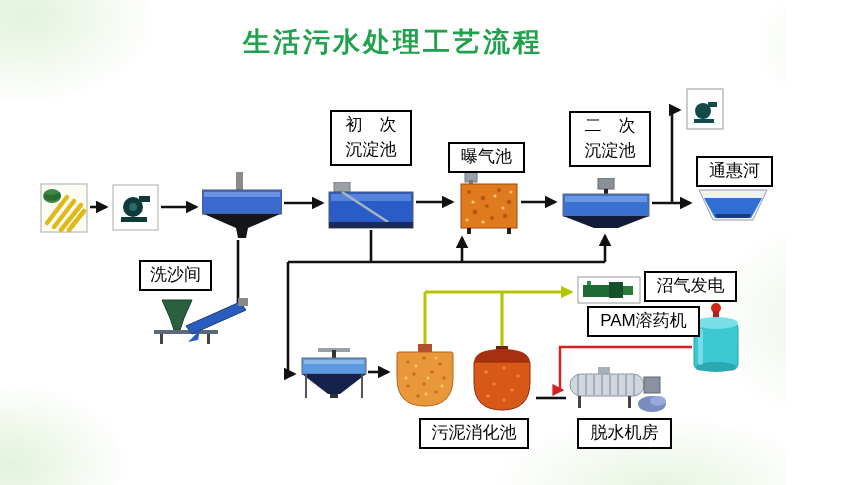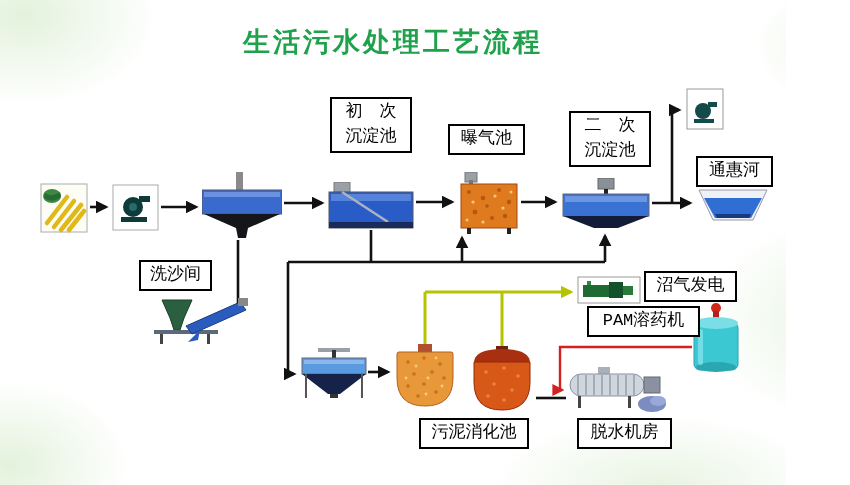--- a/index.html
+++ b/index.html
@@ -6,7 +6,7 @@
   body{background:#fff}
   .stage{
     position:relative;width:786px;height:485px;overflow:hidden;
-    font-family:Liberation Mono, monospace;
+    font-family:Liberation Sans, sans-serif;
     background:
       radial-gradient(ellipse 190px 130px at 25px 15px, #e3f2dc 0%, rgba(227,242,220,0) 70%),
       radial-gradient(ellipse 170px 120px at 10px 465px, #e3f2dc 0%, rgba(227,242,220,0) 70%),

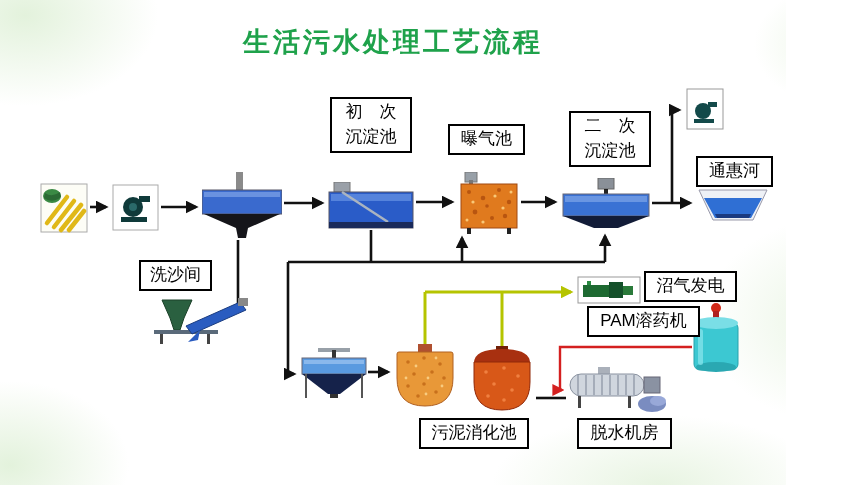--- a/index.html
+++ b/index.html
@@ -283,7 +283,7 @@
     </svg>
   </div>
 
-  <div class="label" style="left:330px;top:97px;width:82px;height:56px">初　次
+  <div class="label" style="left:330px;top:110px;width:82px;height:56px">初　次
 沉淀池</div>
   <div class="label" style="left:448px;top:124px;width:77px;height:31px">曝气池</div>
   <div class="label" style="left:569px;top:111px;width:82px;height:56px">二　次

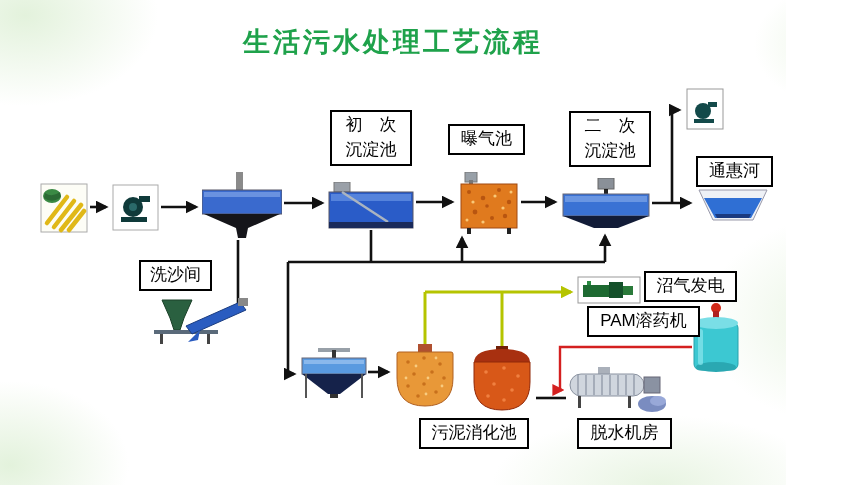--- a/index.html
+++ b/index.html
@@ -285,7 +285,7 @@
 
   <div class="label" style="left:330px;top:110px;width:82px;height:56px">初　次
 沉淀池</div>
-  <div class="label" style="left:448px;top:124px;width:77px;height:31px">曝气池</div>
+  <div class="label" style="left:448px;top:142px;width:77px;height:31px">曝气池</div>
   <div class="label" style="left:569px;top:111px;width:82px;height:56px">二　次
 沉淀池</div>
   <div class="label" style="left:139px;top:260px;width:73px;height:31px">洗沙间</div>

